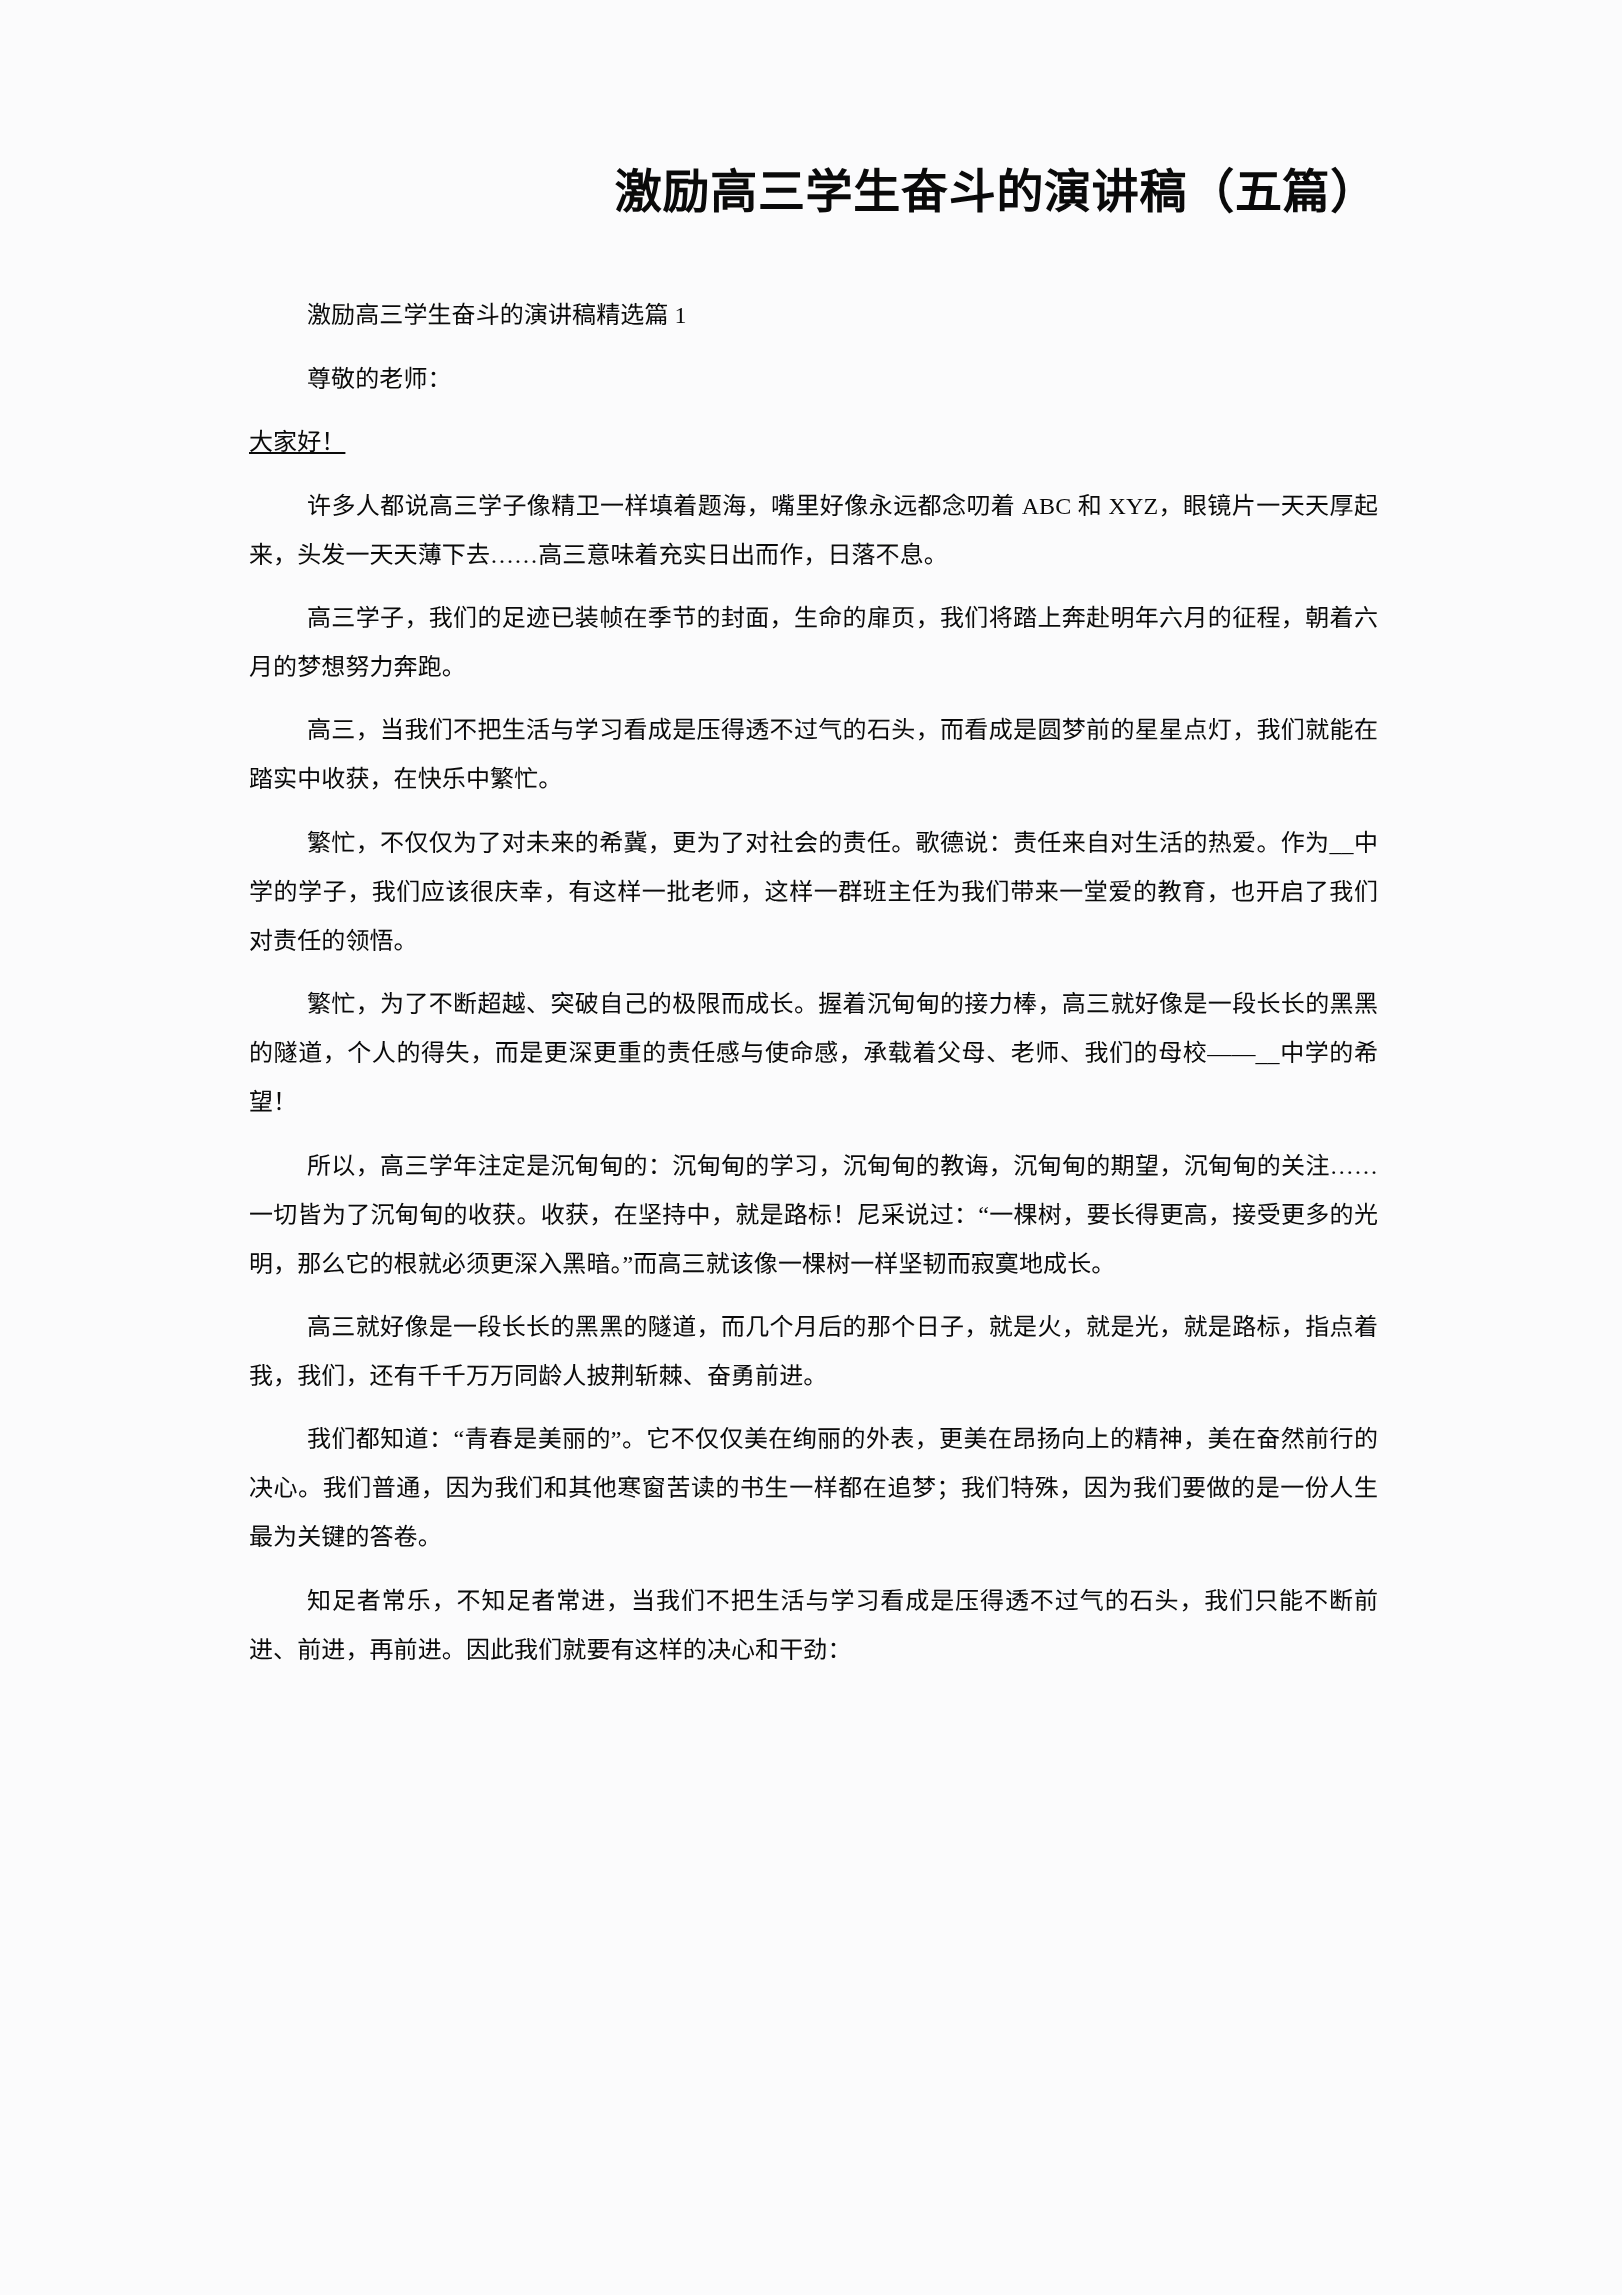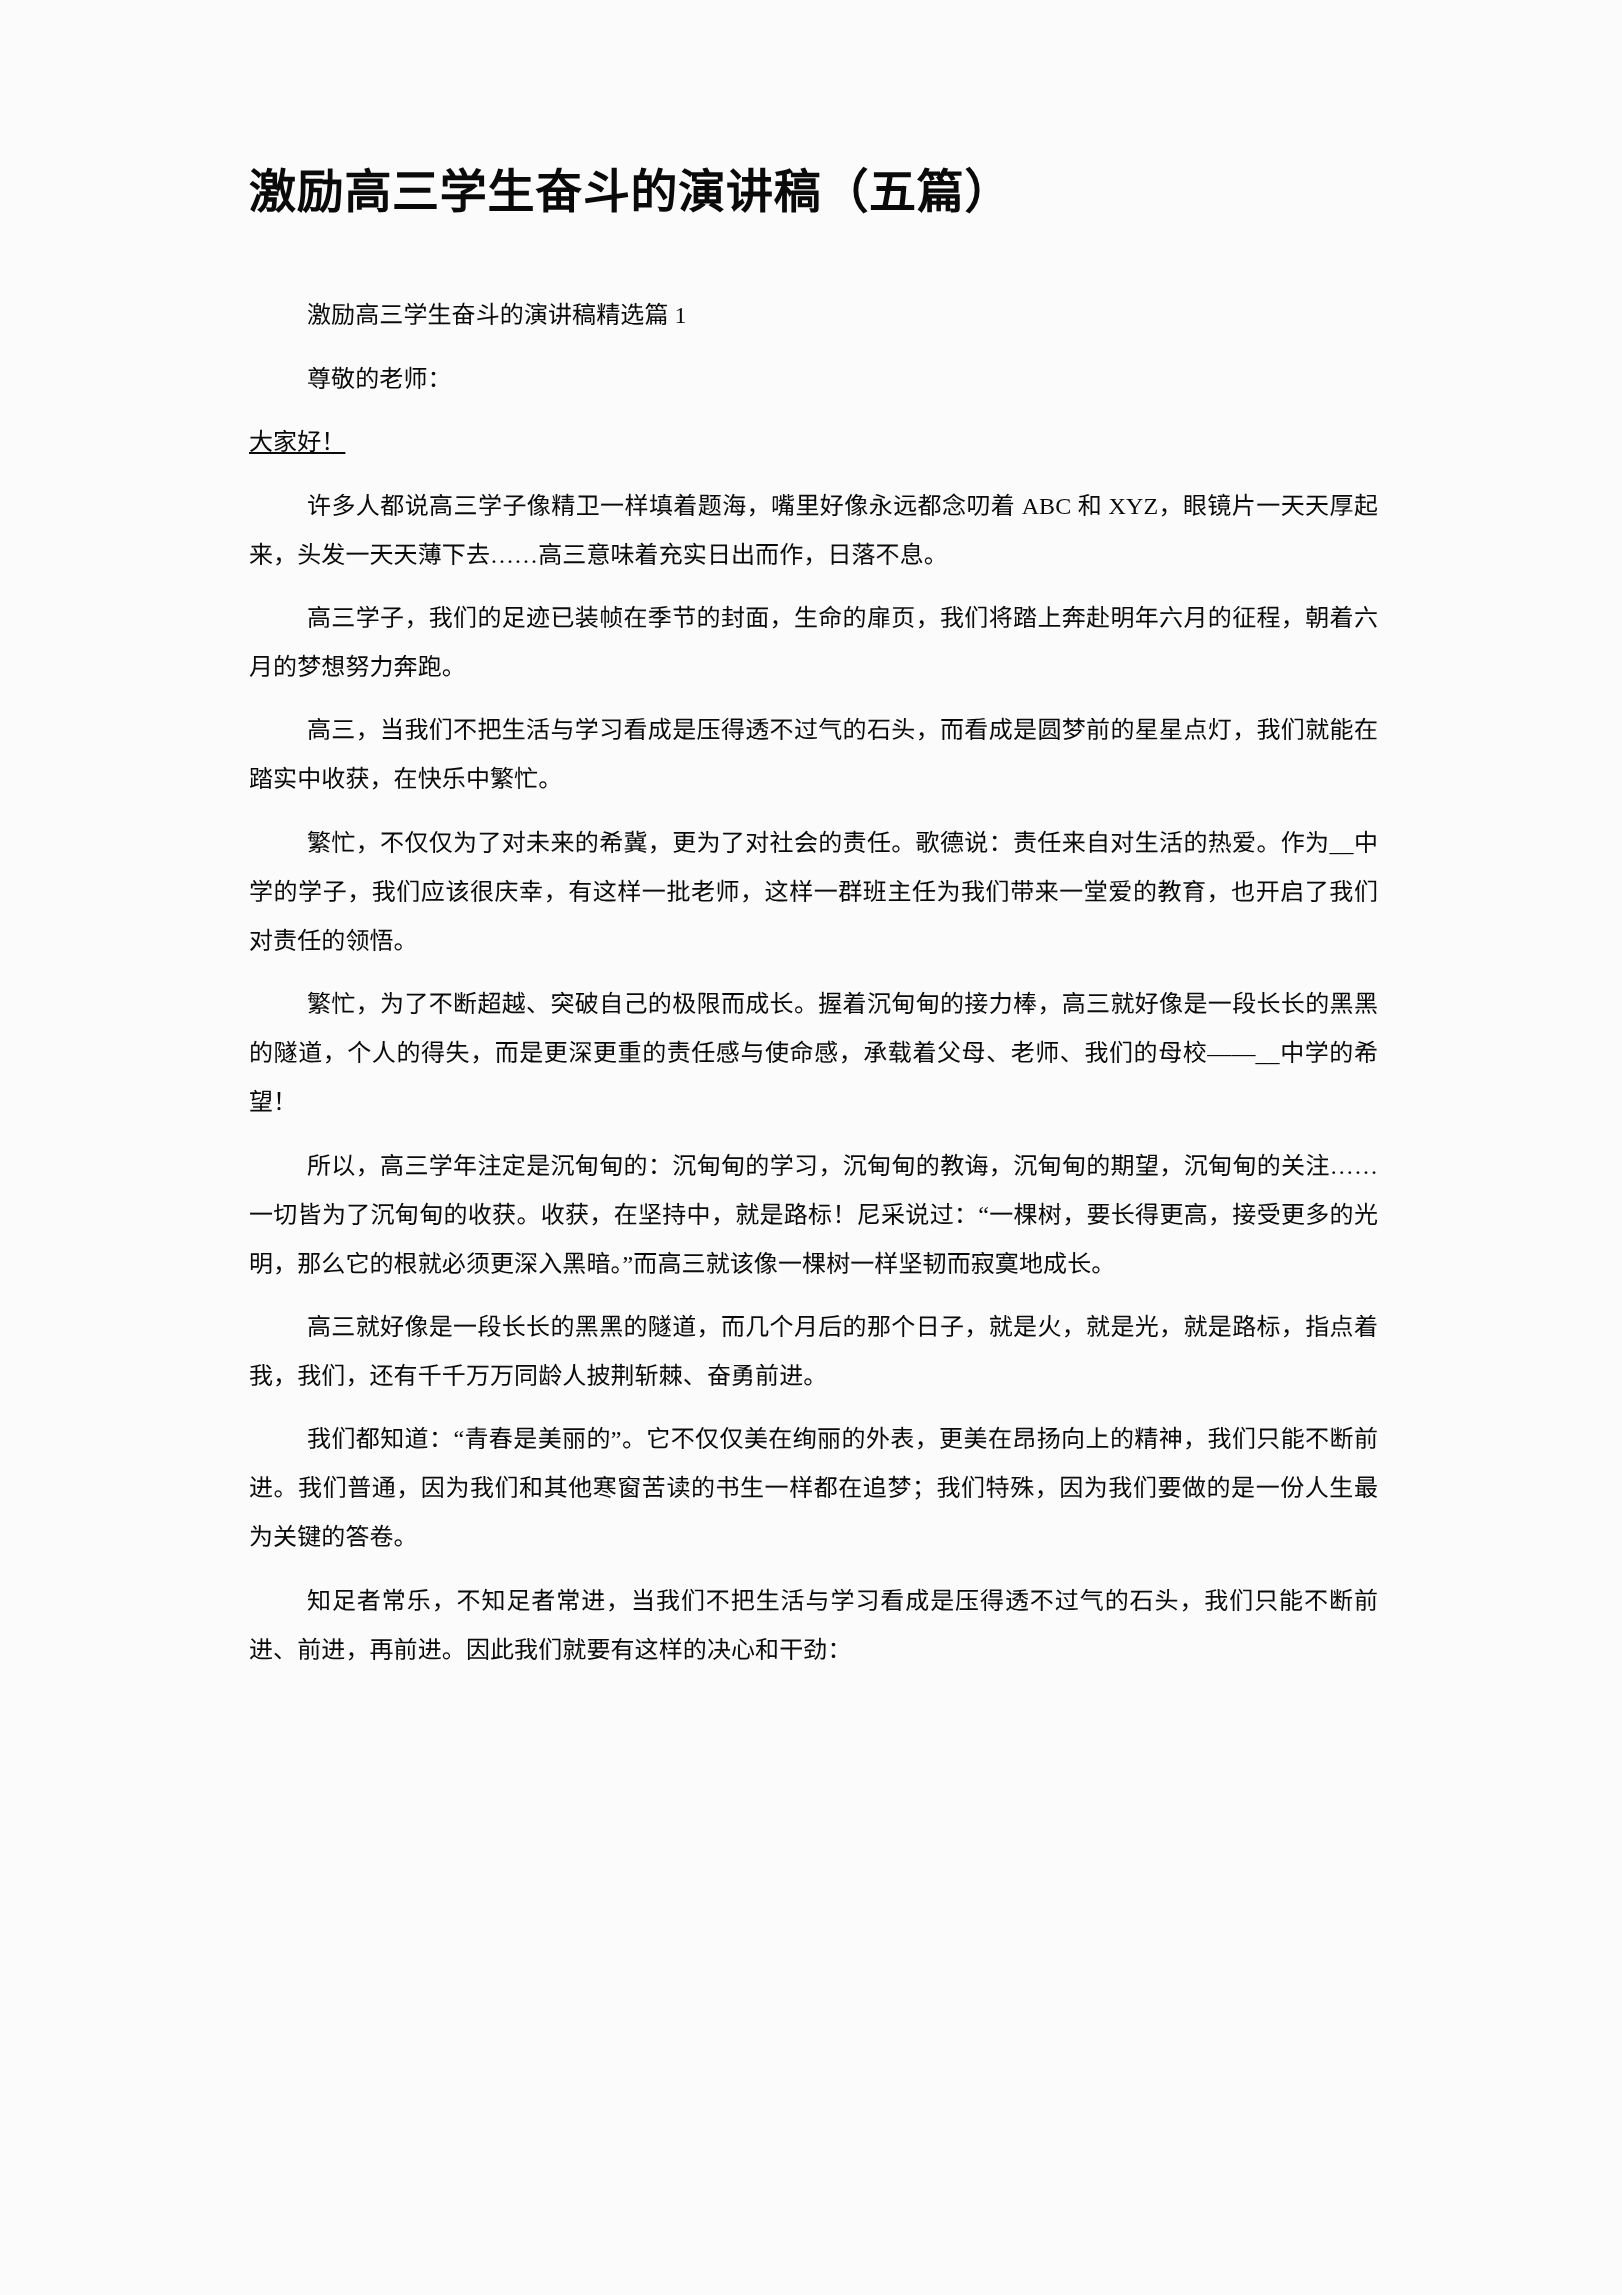--- a/index.html
+++ b/index.html
@@ -32,7 +32,7 @@
     font-size: 47px;
     font-weight: bold;
     line-height: 1.2;
-    text-align: left;
+    text-align: right;
     letter-spacing: 0.7px;
     margin: 0 0 71px 0;
     white-space: nowrap;

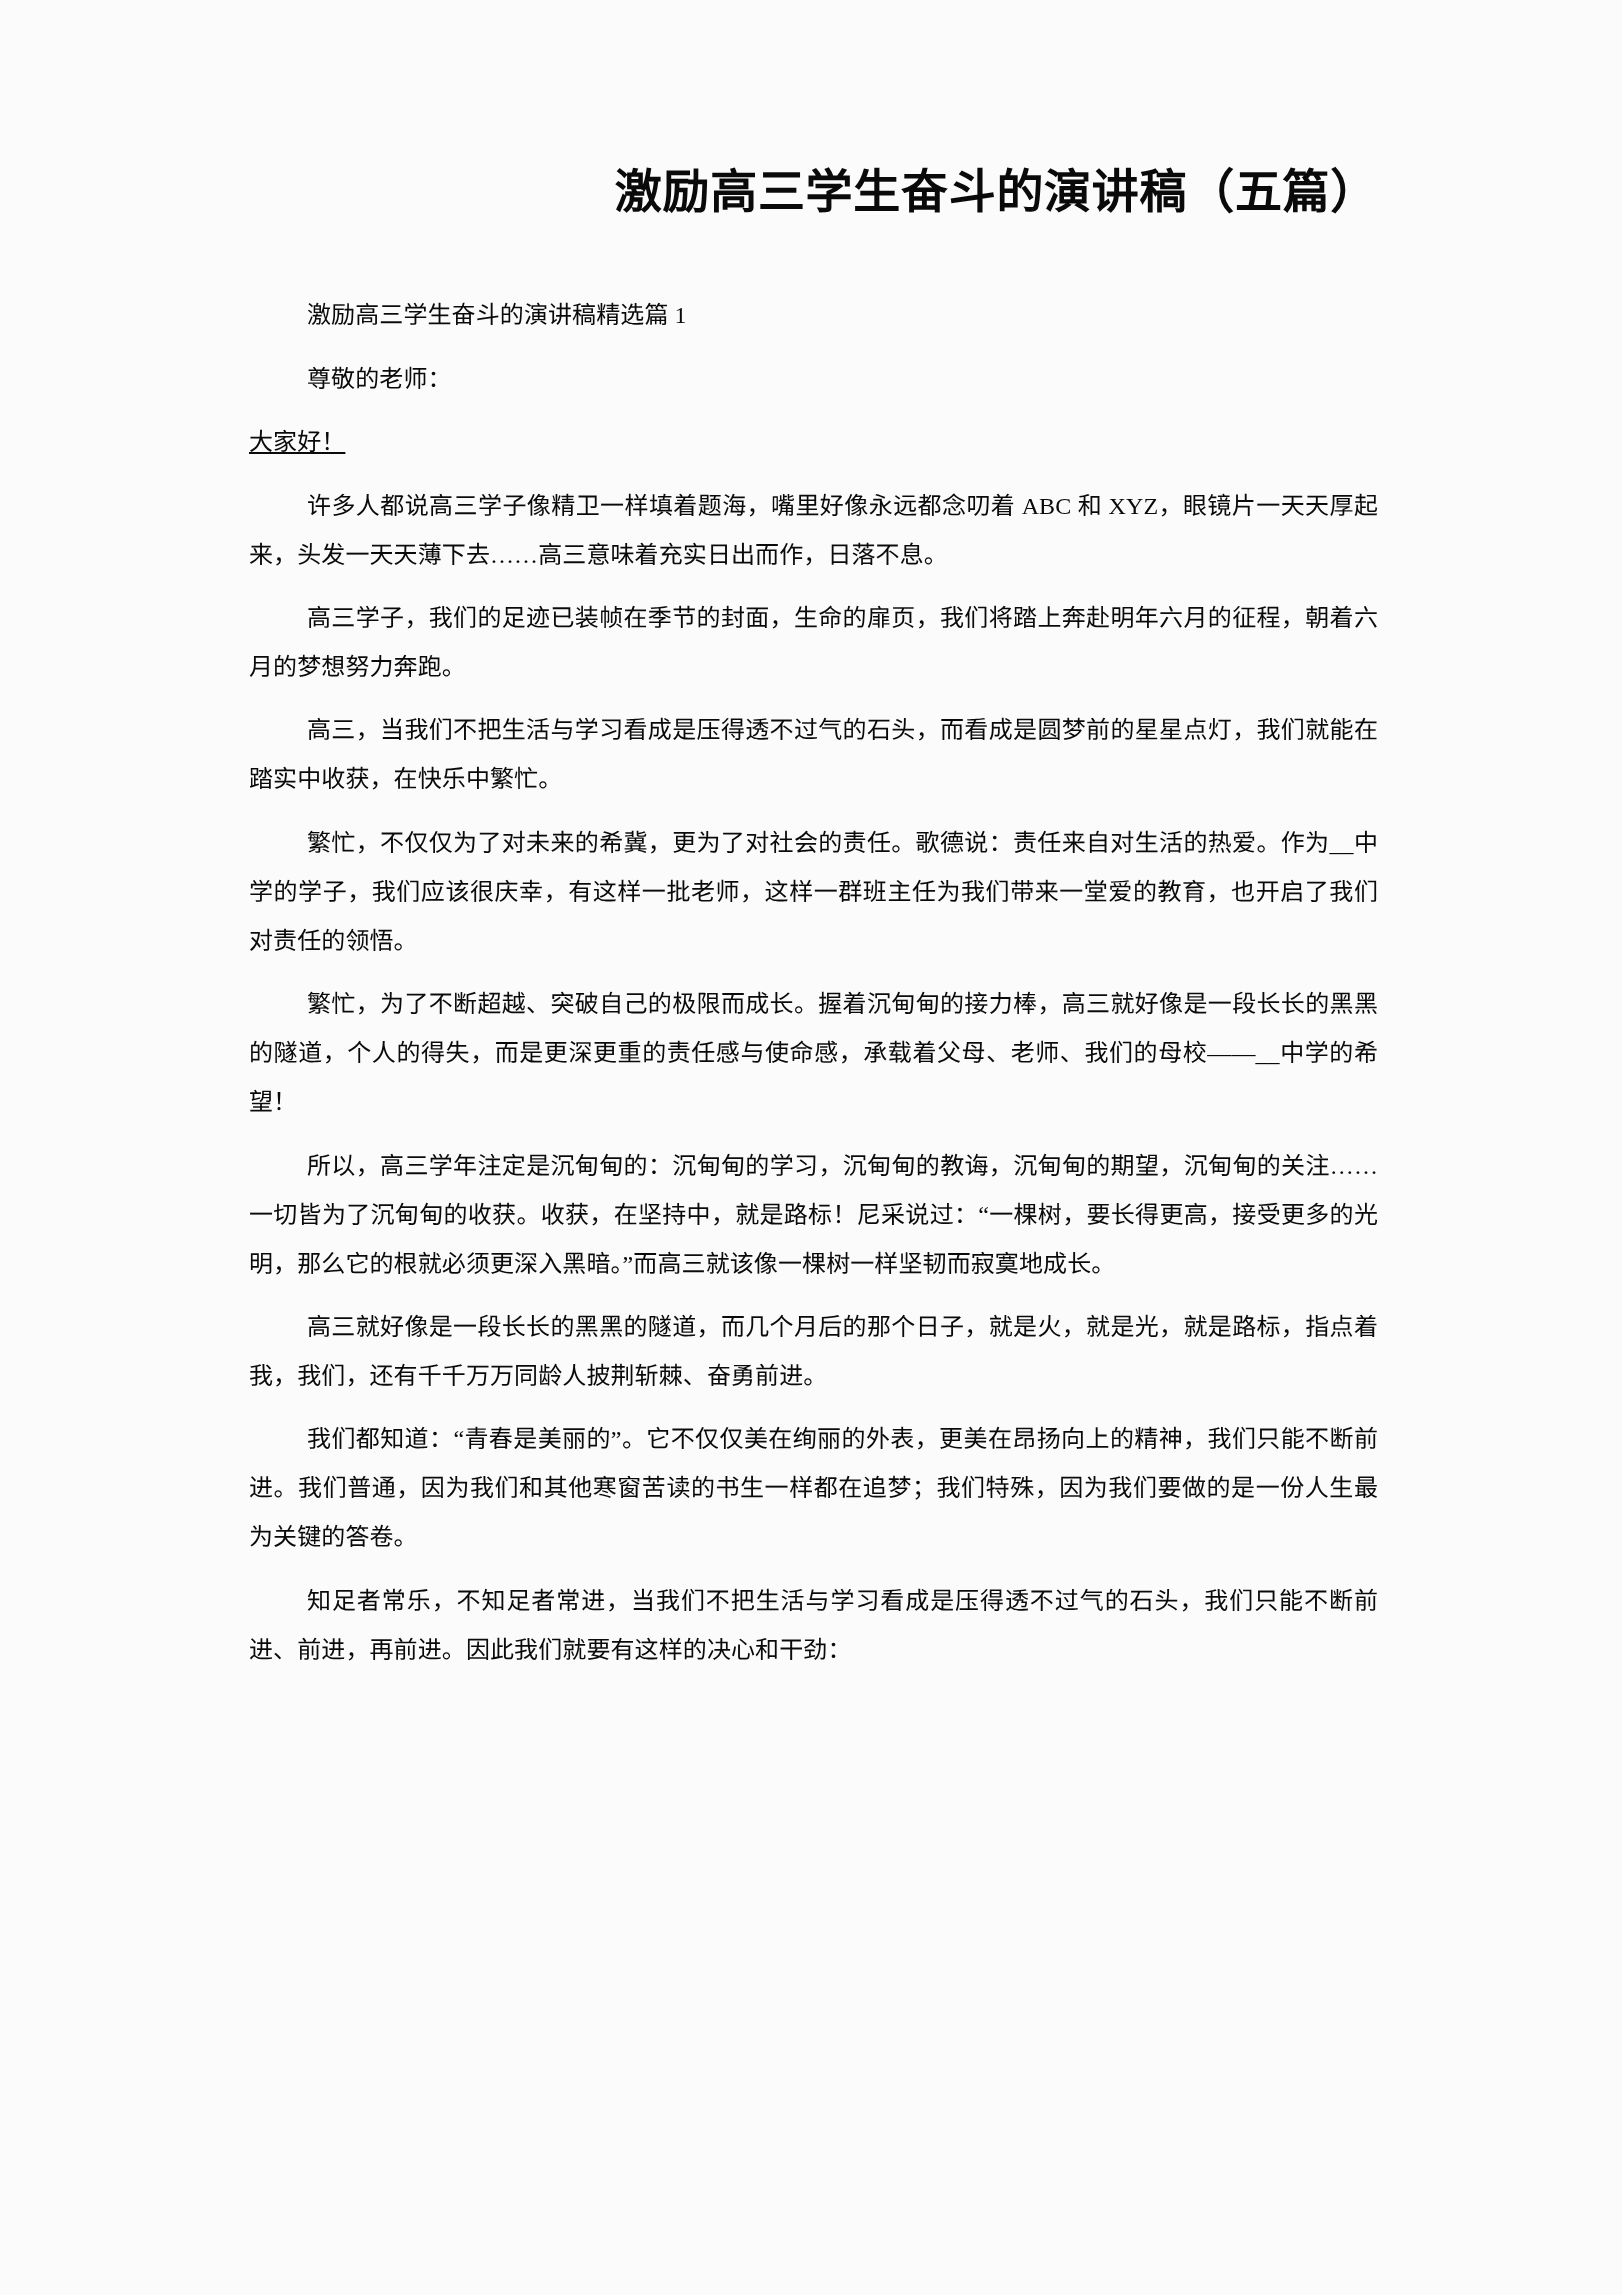--- a/index.html
+++ b/index.html
@@ -81,7 +81,7 @@
         <p class="para">繁忙，为了不断超越、突破自己的极限而成长。握着沉甸甸的接力棒，高三就好像是一段长长的黑黑的隧道，个人的得失，而是更深更重的责任感与使命感，承载着父母、老师、我们的母校——__中学的希望！</p>
         <p class="para">所以，高三学年注定是沉甸甸的：沉甸甸的学习，沉甸甸的教诲，沉甸甸的期望，沉甸甸的关注……一切皆为了沉甸甸的收获。收获，在坚持中，就是路标！尼采说过：“一棵树，要长得更高，接受更多的光明，那么它的根就必须更深入黑暗。”而高三就该像一棵树一样坚韧而寂寞地成长。</p>
         <p class="para">高三就好像是一段长长的黑黑的隧道，而几个月后的那个日子，就是火，就是光，就是路标，指点着我，我们，还有千千万万同龄人披荆斩棘、奋勇前进。</p>
-        <p class="para">我们都知道：“青春是美丽的”。它不仅仅美在绚丽的外表，更美在昂扬向上的精神，我们只能不断前进。我们普通，因为我们和其他寒窗苦读的书生一样都在追梦；我们特殊，因为我们要做的是一份人生最为关键的答卷。</p>
+        <p class="para">我们都知道：“青春是美丽的”。它不仅仅美在绚丽的外表，更美在昂扬向上的精神，美在奋然前行的决心。我们普通，因为我们和其他寒窗苦读的书生一样都在追梦；我们特殊，因为我们要做的是一份人生最为关键的答卷。</p>
         <p class="para">知足者常乐，不知足者常进，当我们不把生活与学习看成是压得透不过气的石头，我们只能不断前进、前进，再前进。因此我们就要有这样的决心和干劲：</p>
       </div>
 

